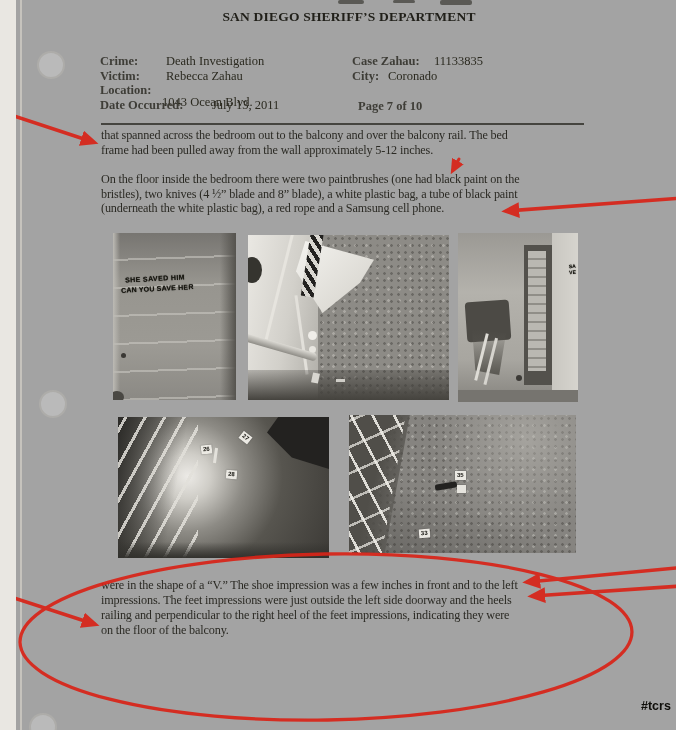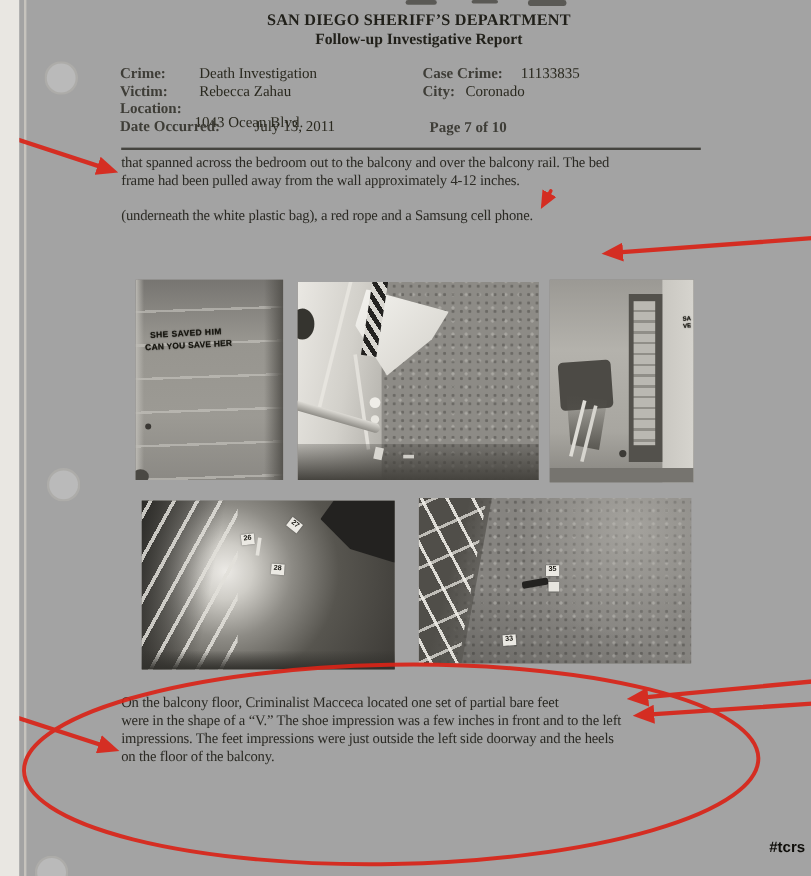--- a/index.html
+++ b/index.html
@@ -50,7 +50,6 @@
   <div class="smudge" style="left:424px;width:32px;height:5px;"></div>
 
   <div class="title t1">SAN DIEGO SHERIFF’S DEPARTMENT</div>
-  <div class="title t2">Follow-up Investigative Report</div>
 
   <div class="flabel" style="left:84px;top:54px;">Crime:</div>
   <div class="fvalue" style="left:150px;top:54px;">Death Investigation</div>

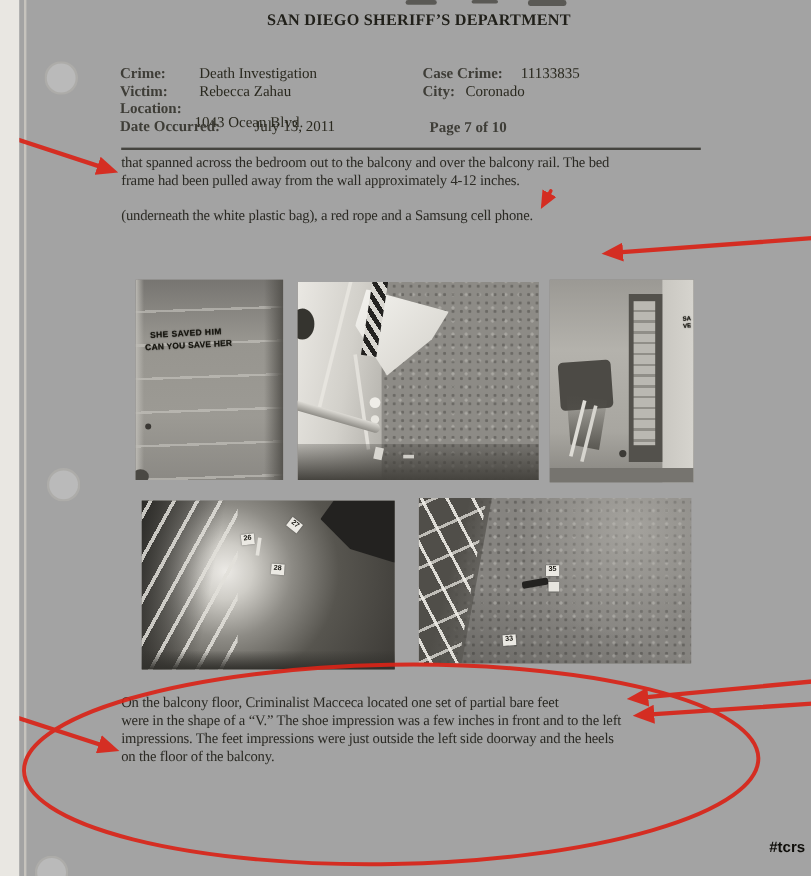--- a/index.html
+++ b/index.html
@@ -59,7 +59,7 @@
   <div class="fvalue" style="left:146px;top:95px;">1043 Ocean Blvd.</div>
   <div class="flabel" style="left:84px;top:97.5px;">Date Occurred:</div>
   <div class="fvalue" style="left:196px;top:97.5px;">July 13, 2011</div>
-  <div class="flabel" style="left:336px;top:54px;">Case Crime:</div>
+  <div class="flabel" style="left:336px;top:54px;">Case Zahau:</div>
   <div class="fvalue" style="left:418px;top:54px;">11133835</div>
   <div class="flabel" style="left:336px;top:68.5px;">City:</div>
   <div class="fvalue" style="left:372px;top:68.5px;">Coronado</div>

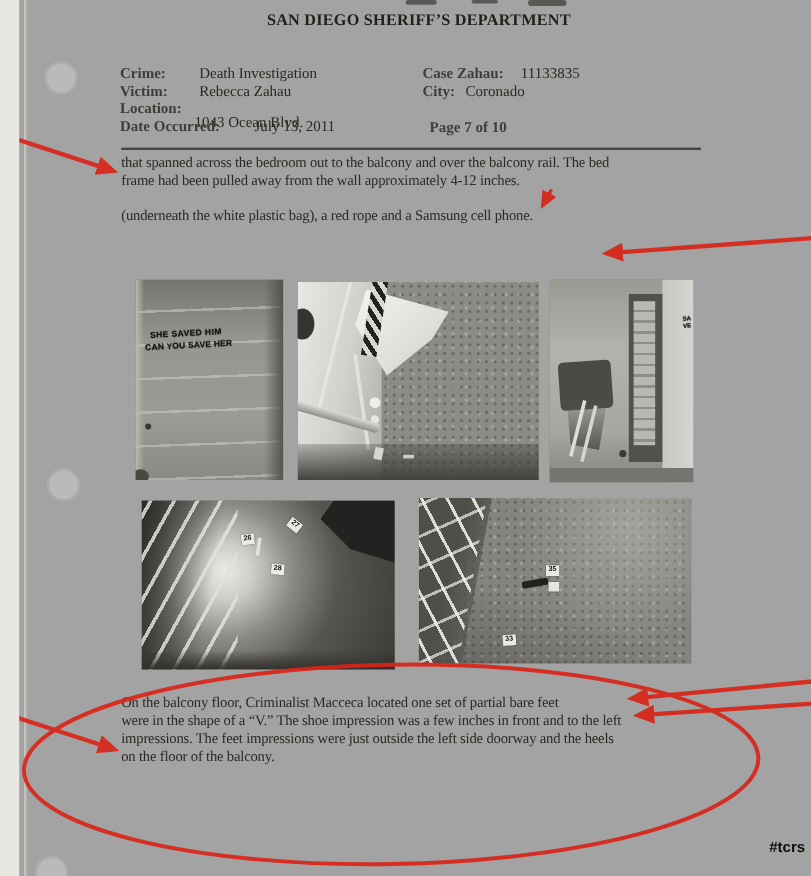--- a/index.html
+++ b/index.html
@@ -69,7 +69,7 @@
 
   <div class="bodytext lh14" style="top:128px;">
     <div>that spanned across the bedroom out to the balcony and over the balcony rail.  The bed</div>
-    <div>frame had been pulled away from the wall approximately 4-12 inches.</div>
+    <div>frame had been pulled away from the wall approximately 5-12 inches.</div>
   </div>
   <div class="bodytext lh14" style="top:172px;">
     <div>(underneath the white plastic bag), a red rope and a Samsung cell phone.</div>

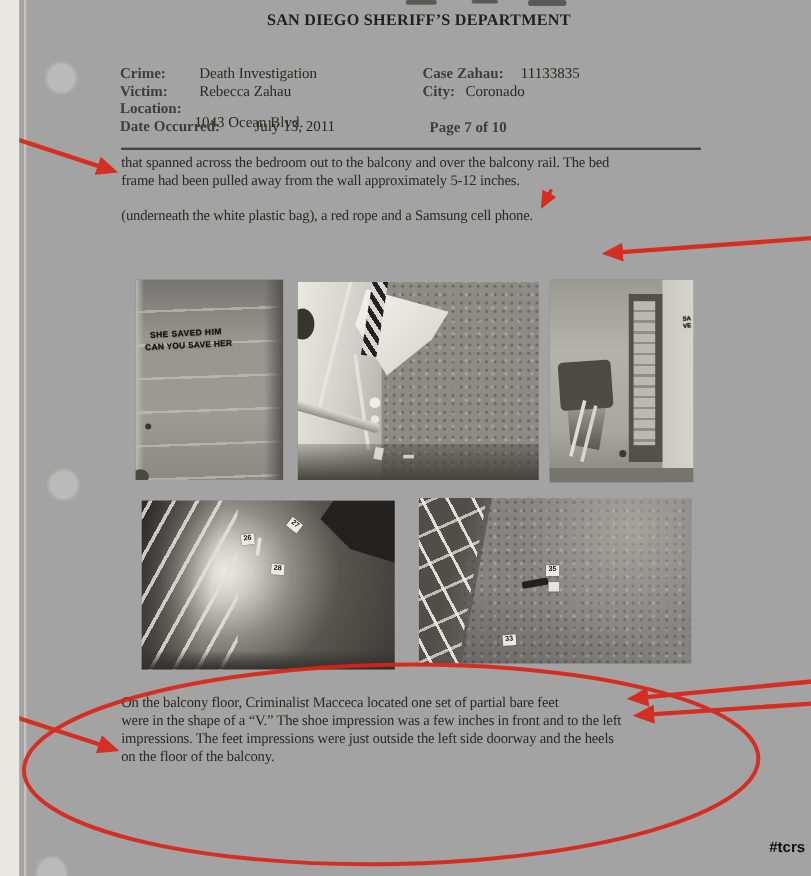--- a/index.html
+++ b/index.html
@@ -72,6 +72,7 @@
     <div>frame had been pulled away from the wall approximately 5-12 inches.</div>
   </div>
   <div class="bodytext lh14" style="top:172px;">
+    <div>On the floor inside the bedroom there were two paintbrushes (one had black paint on the</div>
     <div>(underneath the white plastic bag), a red rope and a Samsung cell phone.</div>
   </div>
 

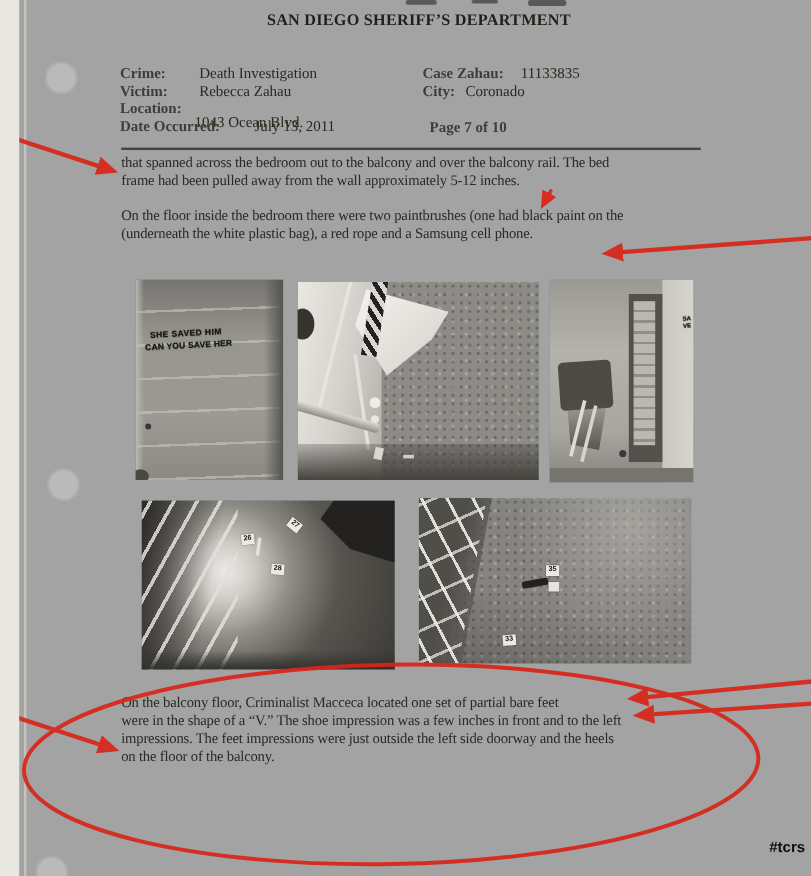--- a/index.html
+++ b/index.html
@@ -73,6 +73,7 @@
   </div>
   <div class="bodytext lh14" style="top:172px;">
     <div>On the floor inside the bedroom there were two paintbrushes (one had black paint on the</div>
+    <div>bristles), two knives (4 ½” blade and 8” blade), a white plastic bag, a tube of black paint</div>
     <div>(underneath the white plastic bag), a red rope and a Samsung cell phone.</div>
   </div>
 

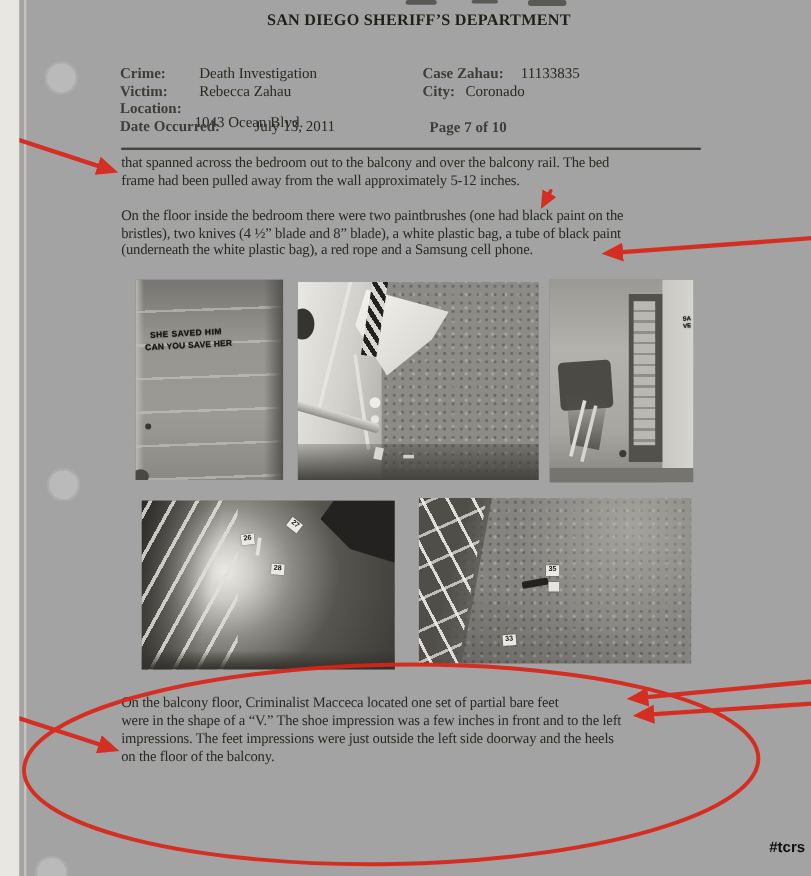--- a/index.html
+++ b/index.html
@@ -141,7 +141,6 @@
   </div>
 
   <div class="bodytext lh15" style="top:578px;">
-    <div>On the balcony floor, Criminalist Macceca located one set of partial bare feet</div>
     <div>were in the shape of a “V.”  The shoe impression was a few inches in front and to the left</div>
     <div>impressions.  The feet impressions were just outside the left side doorway and the heels</div>
     <div>on the floor of the balcony.</div>

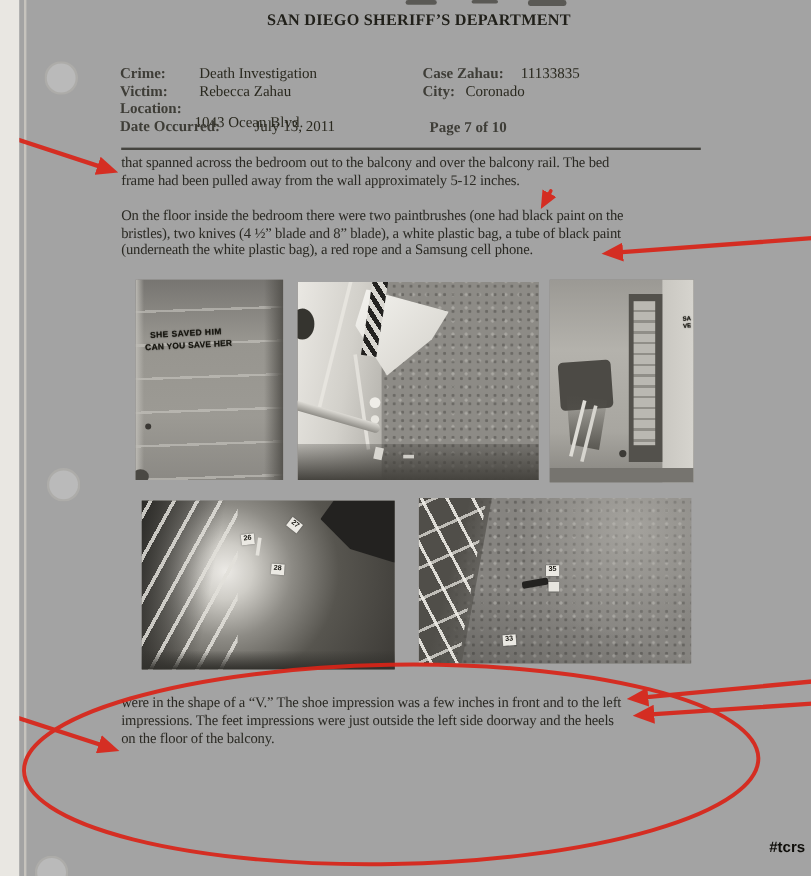--- a/index.html
+++ b/index.html
@@ -143,6 +143,7 @@
   <div class="bodytext lh15" style="top:578px;">
     <div>were in the shape of a “V.”  The shoe impression was a few inches in front and to the left</div>
     <div>impressions.  The feet impressions were just outside the left side doorway and the heels</div>
+    <div>railing and perpendicular to the right heel of the feet impressions, indicating they were</div>
     <div>on the floor of the balcony.</div>
   </div>
 

